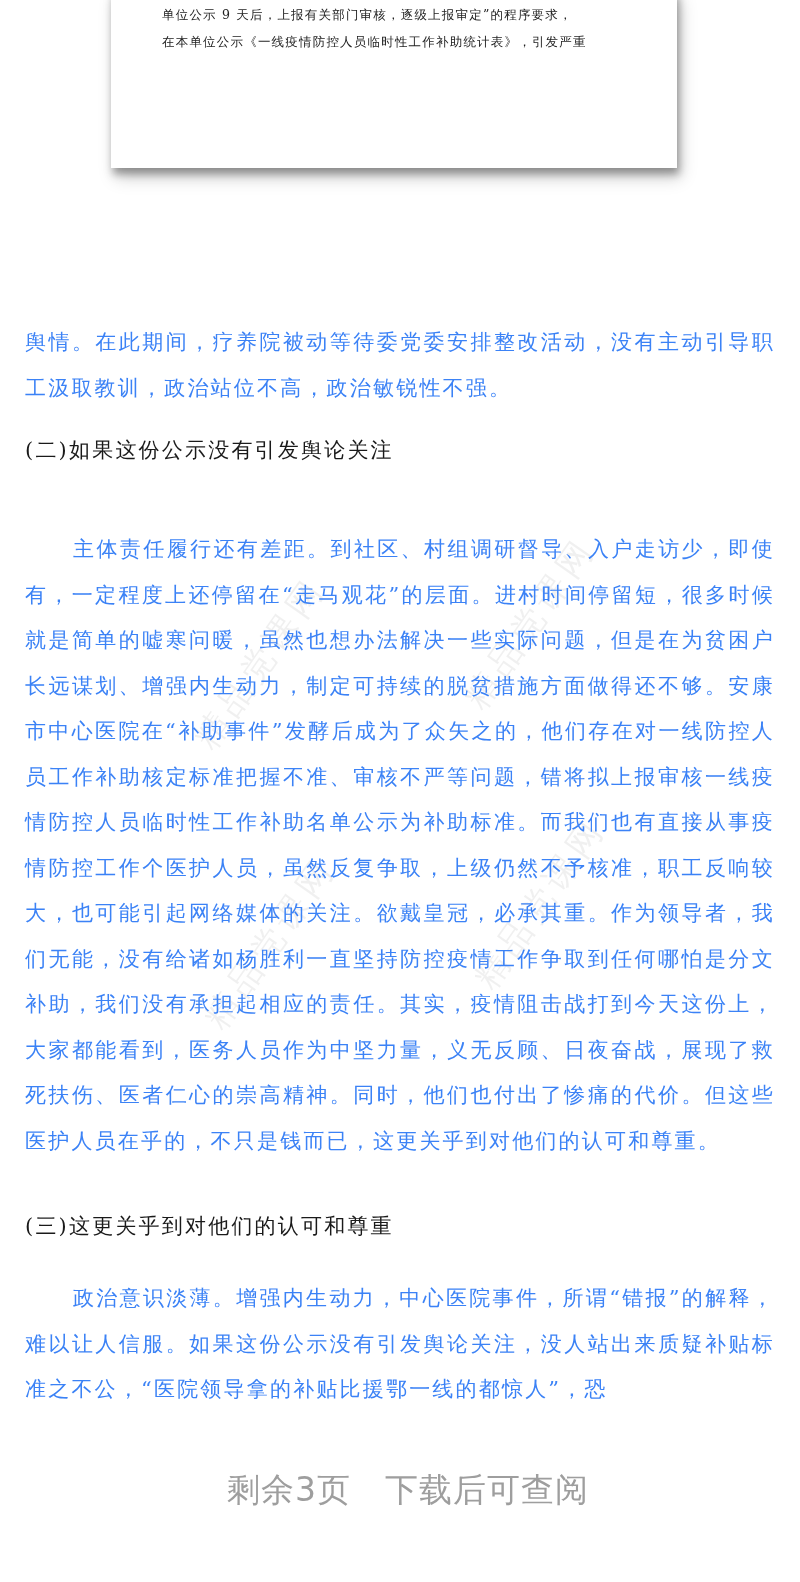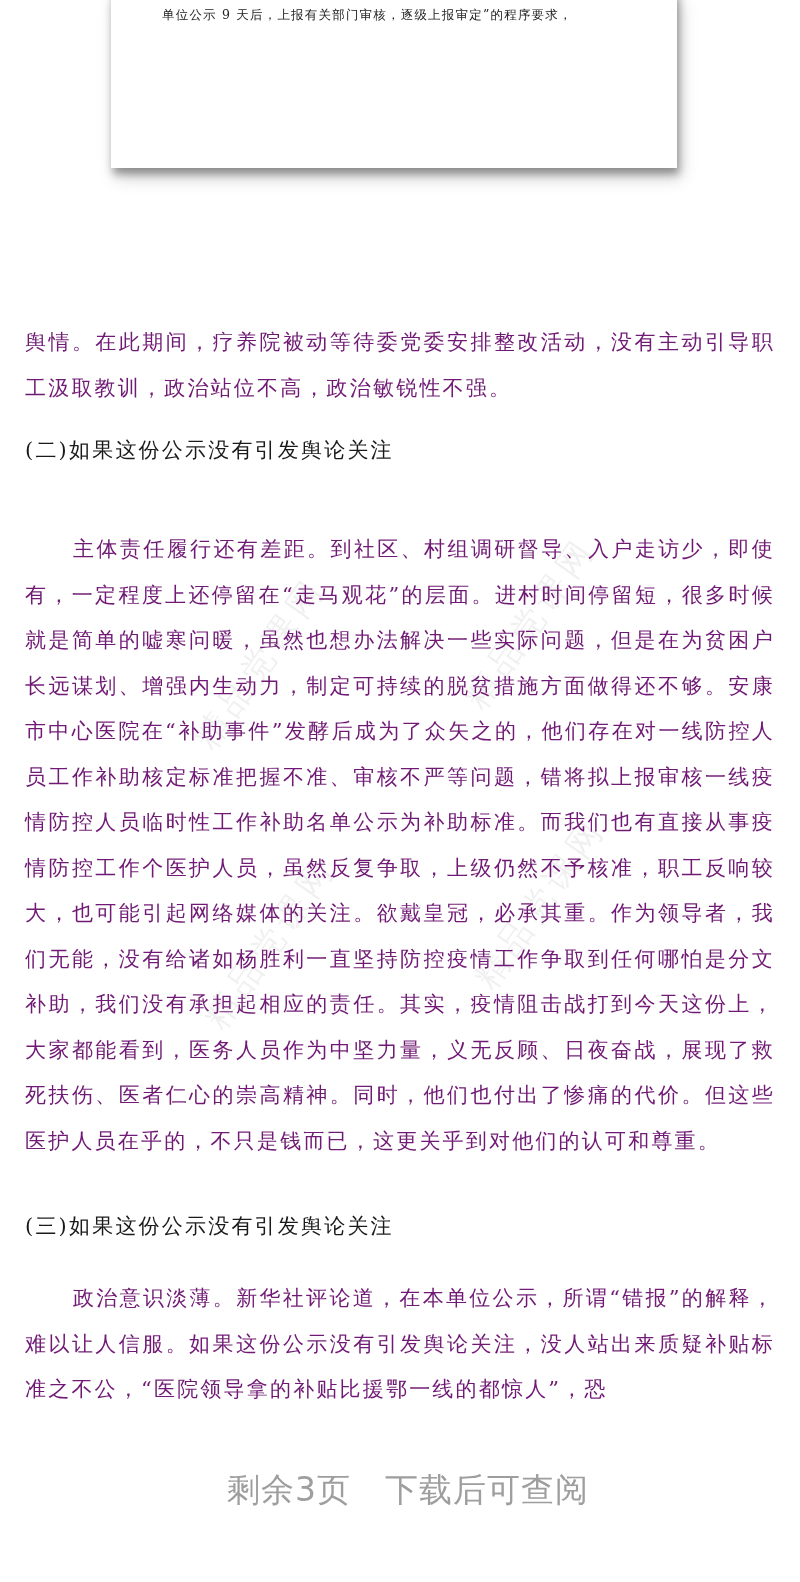--- a/index.html
+++ b/index.html
@@ -87,6 +87,7 @@
 
 <div class="page-card">
   <div class="card-line l1">单位公示 9 天后，上报有关部门审核，逐级上报审定”的程序要求，</div>
+  <div class="card-line l2">在本单位公示《一线疫情防控人员临时性工作补助统计表》，引发严重</div>
 </div>
 
 <div class="watermark" style="left:160px; top:640px;">精品党课网</div>

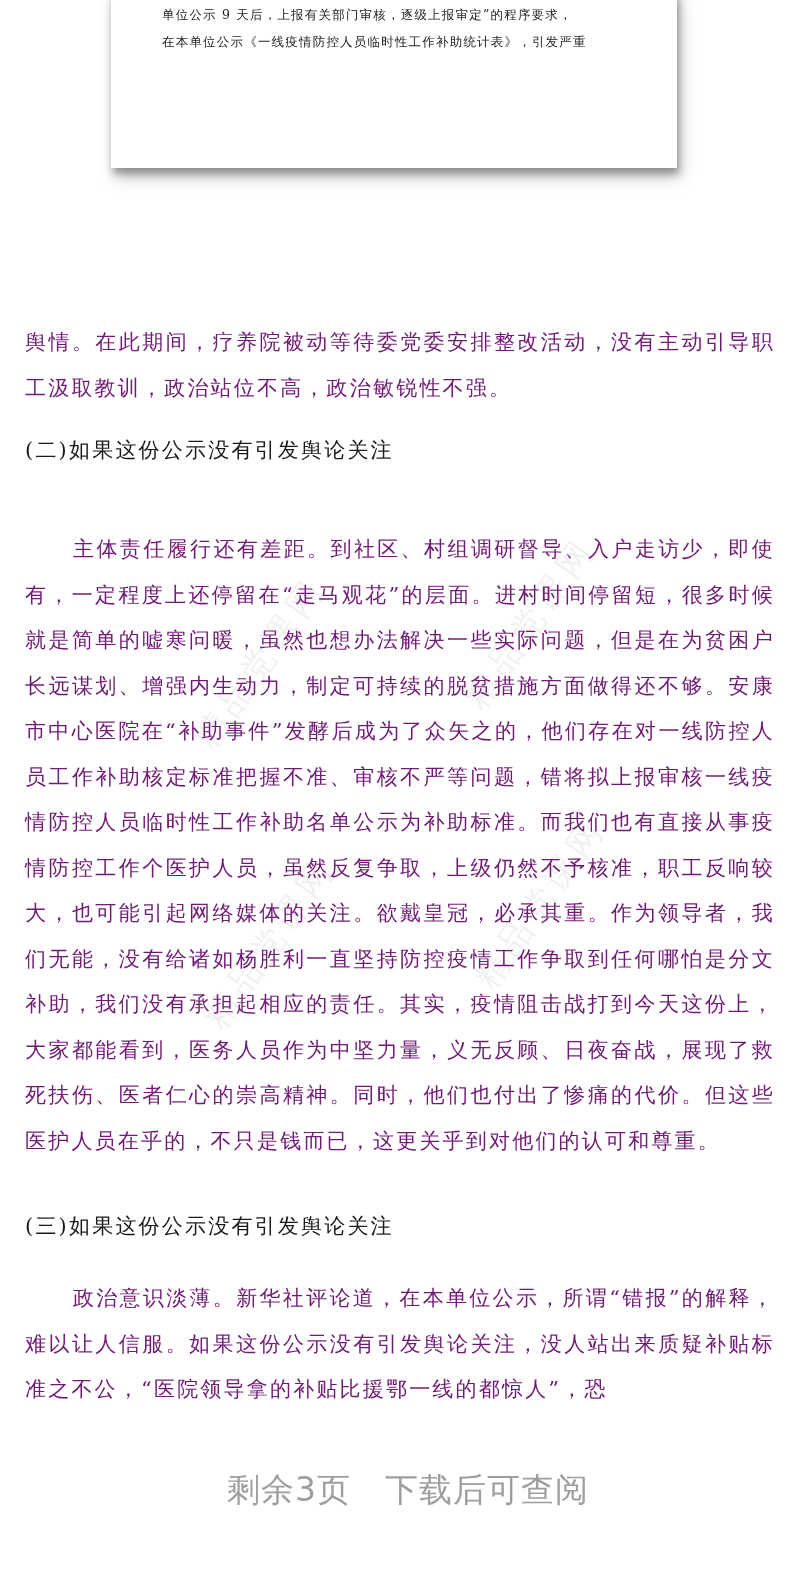--- a/index.html
+++ b/index.html
@@ -42,7 +42,7 @@
       font-size: 21px;
       letter-spacing: 2.2px;
       line-height: 45.5px;
-      color: #701a75;
+      color: #3b82f6;
     }
     .para {
       margin: 0;

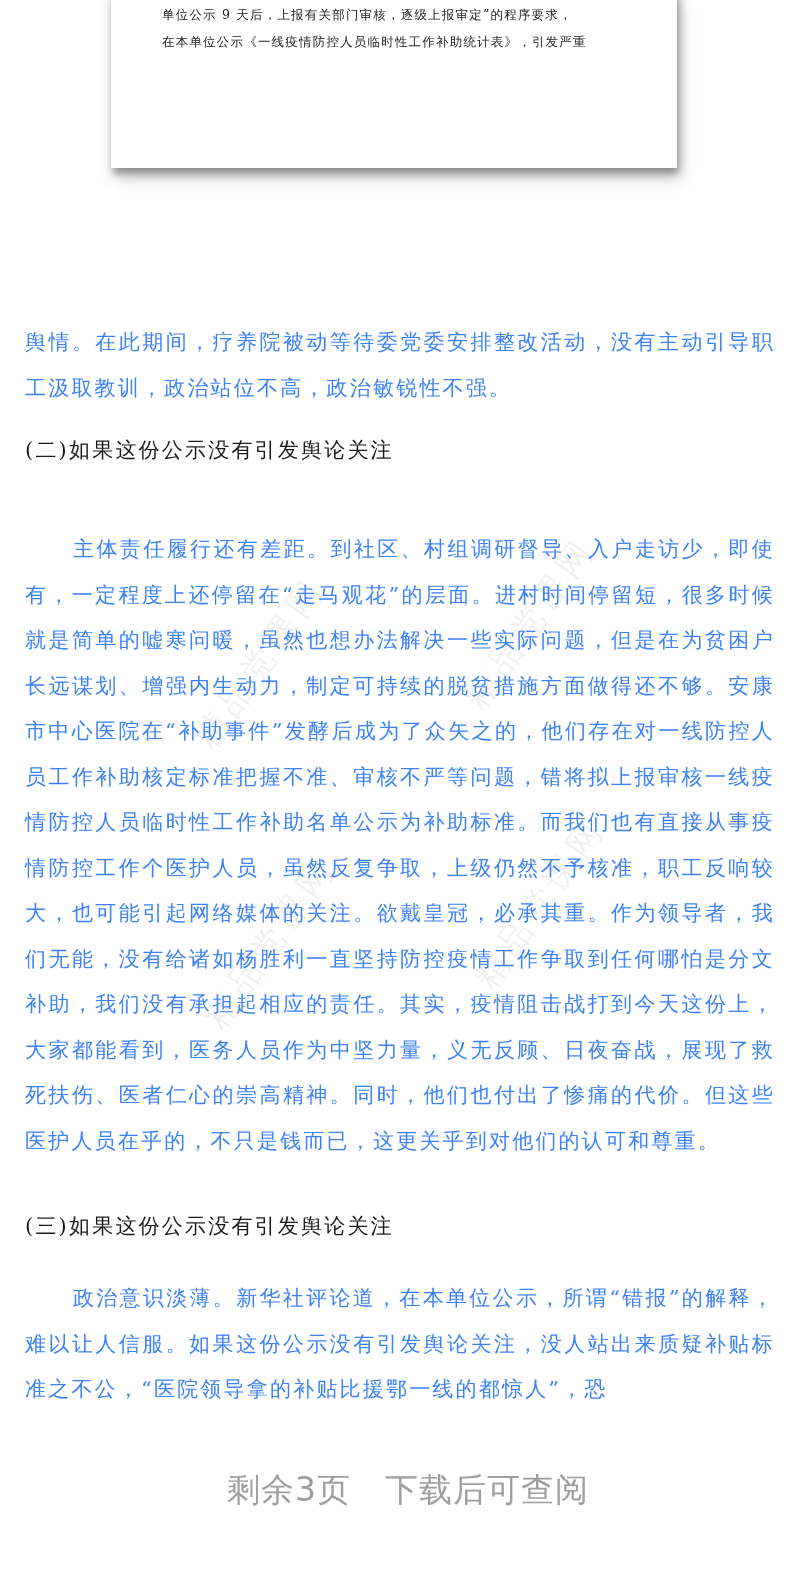--- a/index.html
+++ b/index.html
@@ -105,7 +105,7 @@
   <p class="para indent">主体责任履行还有差距。到社区、村组调研督导、入户走访少，即使有，一定程度上还停留在“走马观花”的层面。进村时间停留短，很多时候就是简单的嘘寒问暖，虽然也想办法解决一些实际问题，但是在为贫困户长远谋划、增强内生动力，制定可持续的脱贫措施方面做得还不够。安康市中心医院在“补助事件”发酵后成为了众矢之的，他们存在对一线防控人员工作补助核定标准把握不准、审核不严等问题，错将拟上报审核一线疫情防控人员临时性工作补助名单公示为补助标准。而我们也有直接从事疫情防控工作个医护人员，虽然反复争取，上级仍然不予核准，职工反响较大，也可能引起网络媒体的关注。欲戴皇冠，必承其重。作为领导者，我们无能，没有给诸如杨胜利一直坚持防控疫情工作争取到任何哪怕是分文补助，我们没有承担起相应的责任。其实，疫情阻击战打到今天这份上，大家都能看到，医务人员作为中坚力量，义无反顾、日夜奋战，展现了救死扶伤、医者仁心的崇高精神。同时，他们也付出了惨痛的代价。但这些医护人员在乎的，不只是钱而已，这更关乎到对他们的认可和尊重。</p>
 </div>
 
-<div class="section-heading" style="top:1212px;">(三)如果这份公示没有引发舆论关注</div>
+<div class="section-heading" style="top:1212px;">(三)这更关乎到对他们的认可和尊重</div>
 
 <div class="body-text" style="top:1276px;">
   <p class="para indent">政治意识淡薄。新华社评论道，在本单位公示，所谓“错报”的解释，难以让人信服。如果这份公示没有引发舆论关注，没人站出来质疑补贴标准之不公，“医院领导拿的补贴比援鄂一线的都惊人”，恐</p>

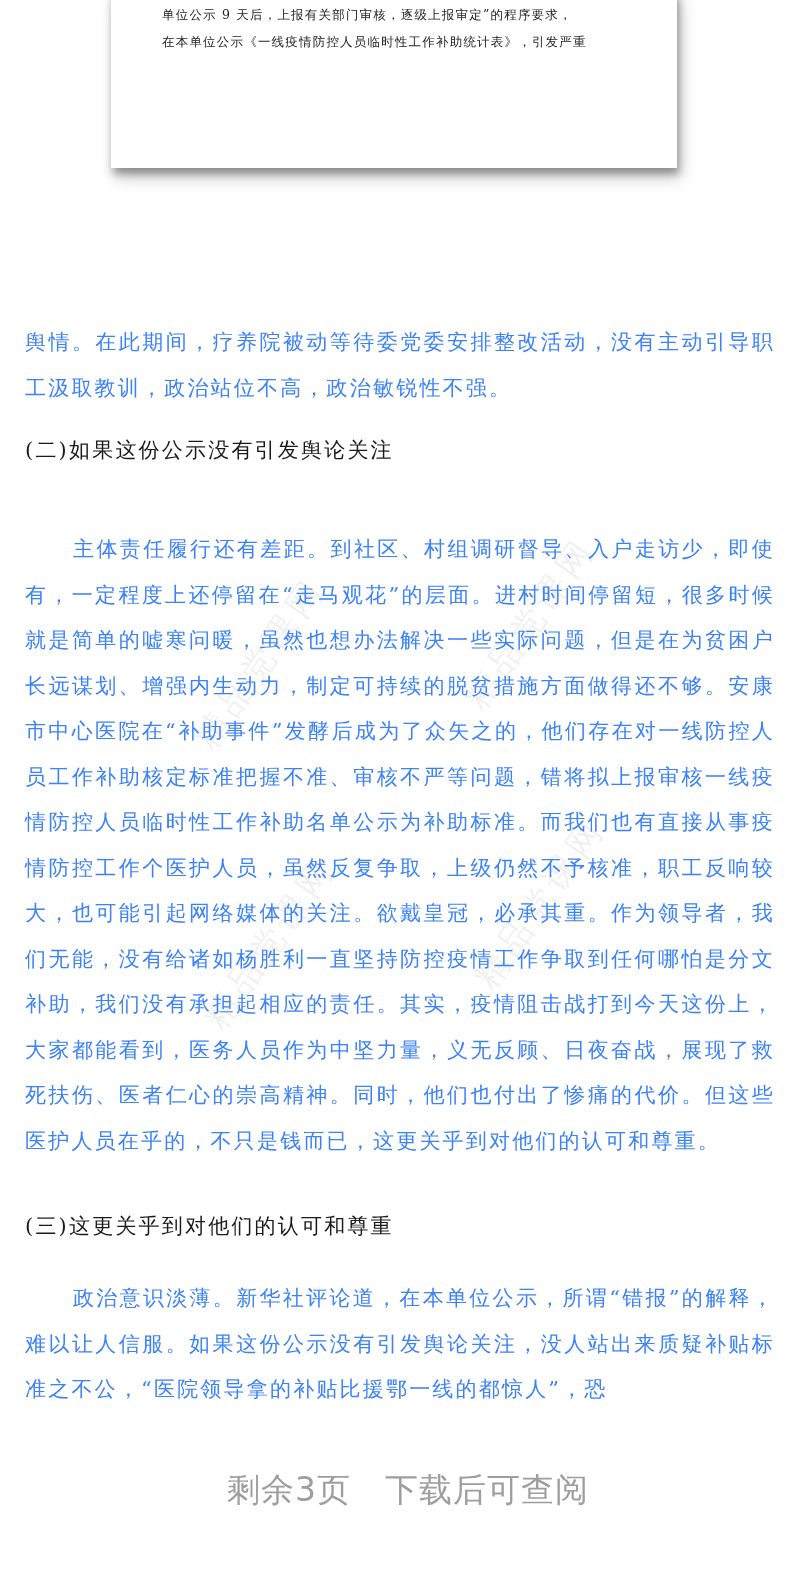--- a/index.html
+++ b/index.html
@@ -108,7 +108,7 @@
 <div class="section-heading" style="top:1212px;">(三)这更关乎到对他们的认可和尊重</div>
 
 <div class="body-text" style="top:1276px;">
-  <p class="para indent">政治意识淡薄。新华社评论道，在本单位公示，所谓“错报”的解释，难以让人信服。如果这份公示没有引发舆论关注，没人站出来质疑补贴标准之不公，“医院领导拿的补贴比援鄂一线的都惊人”，恐</p>
+  <p class="para indent">政治意识淡薄。增强内生动力，中心医院事件，所谓“错报”的解释，难以让人信服。如果这份公示没有引发舆论关注，没人站出来质疑补贴标准之不公，“医院领导拿的补贴比援鄂一线的都惊人”，恐</p>
 </div>
 
 <div class="footer-prompt">

